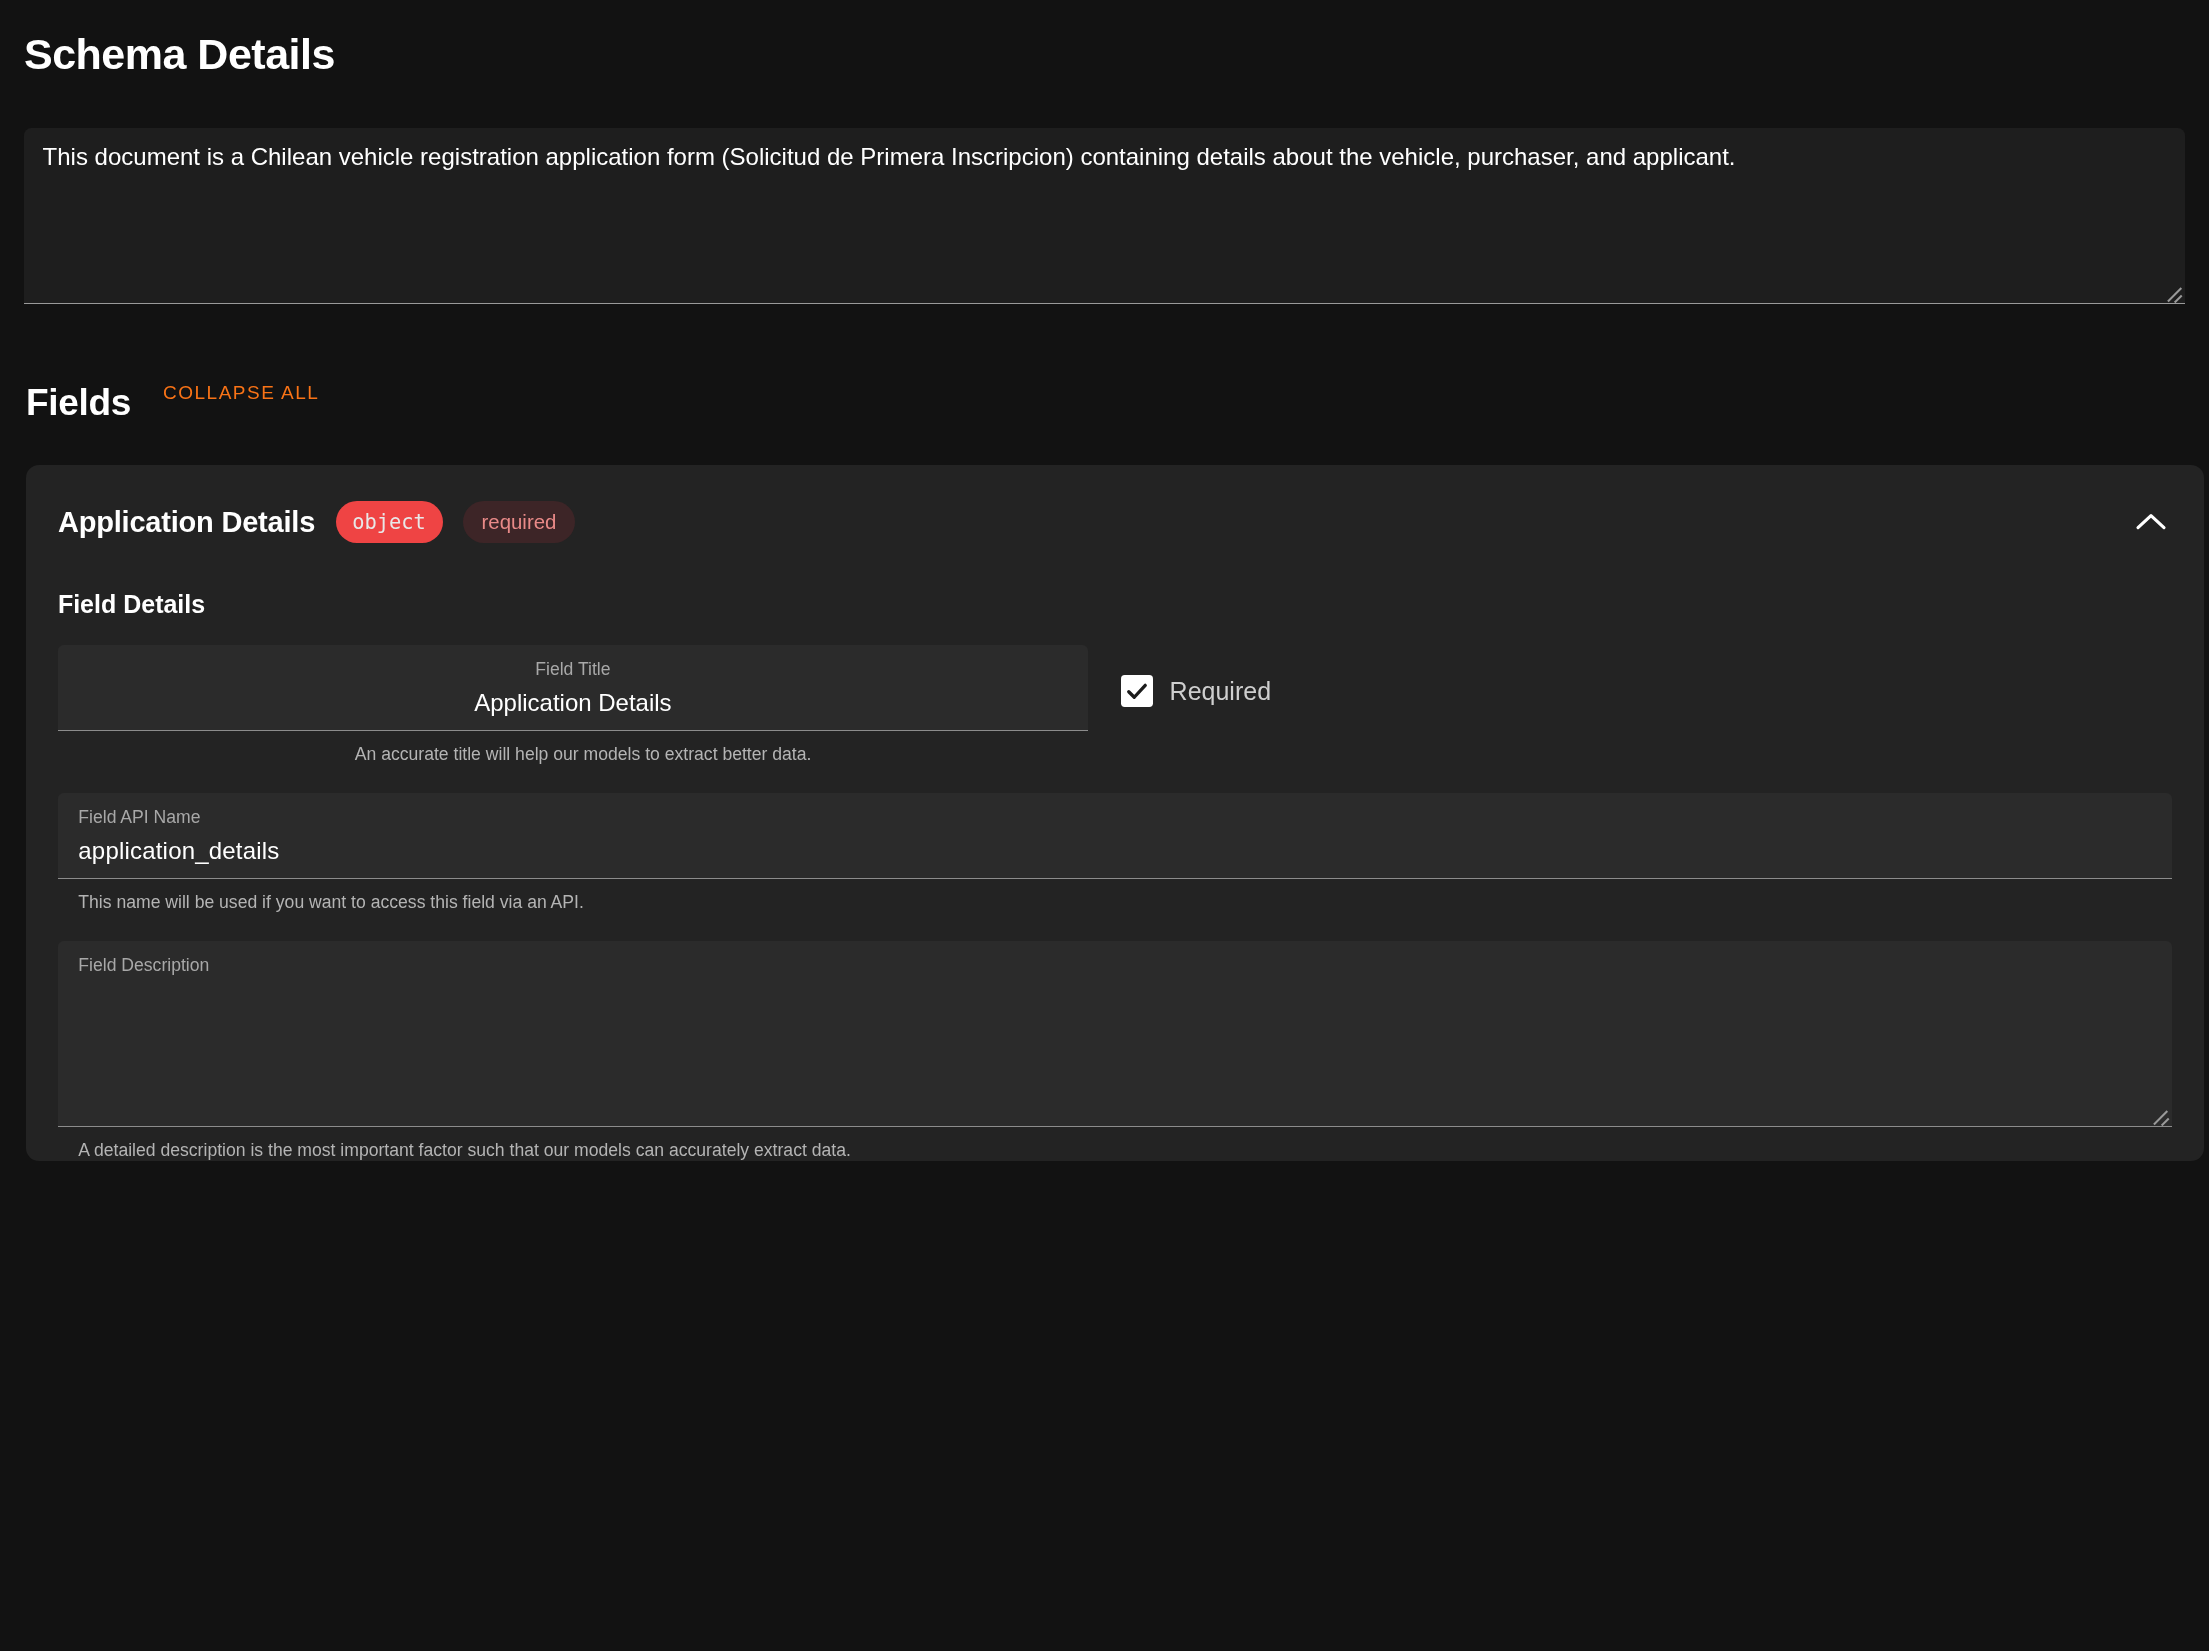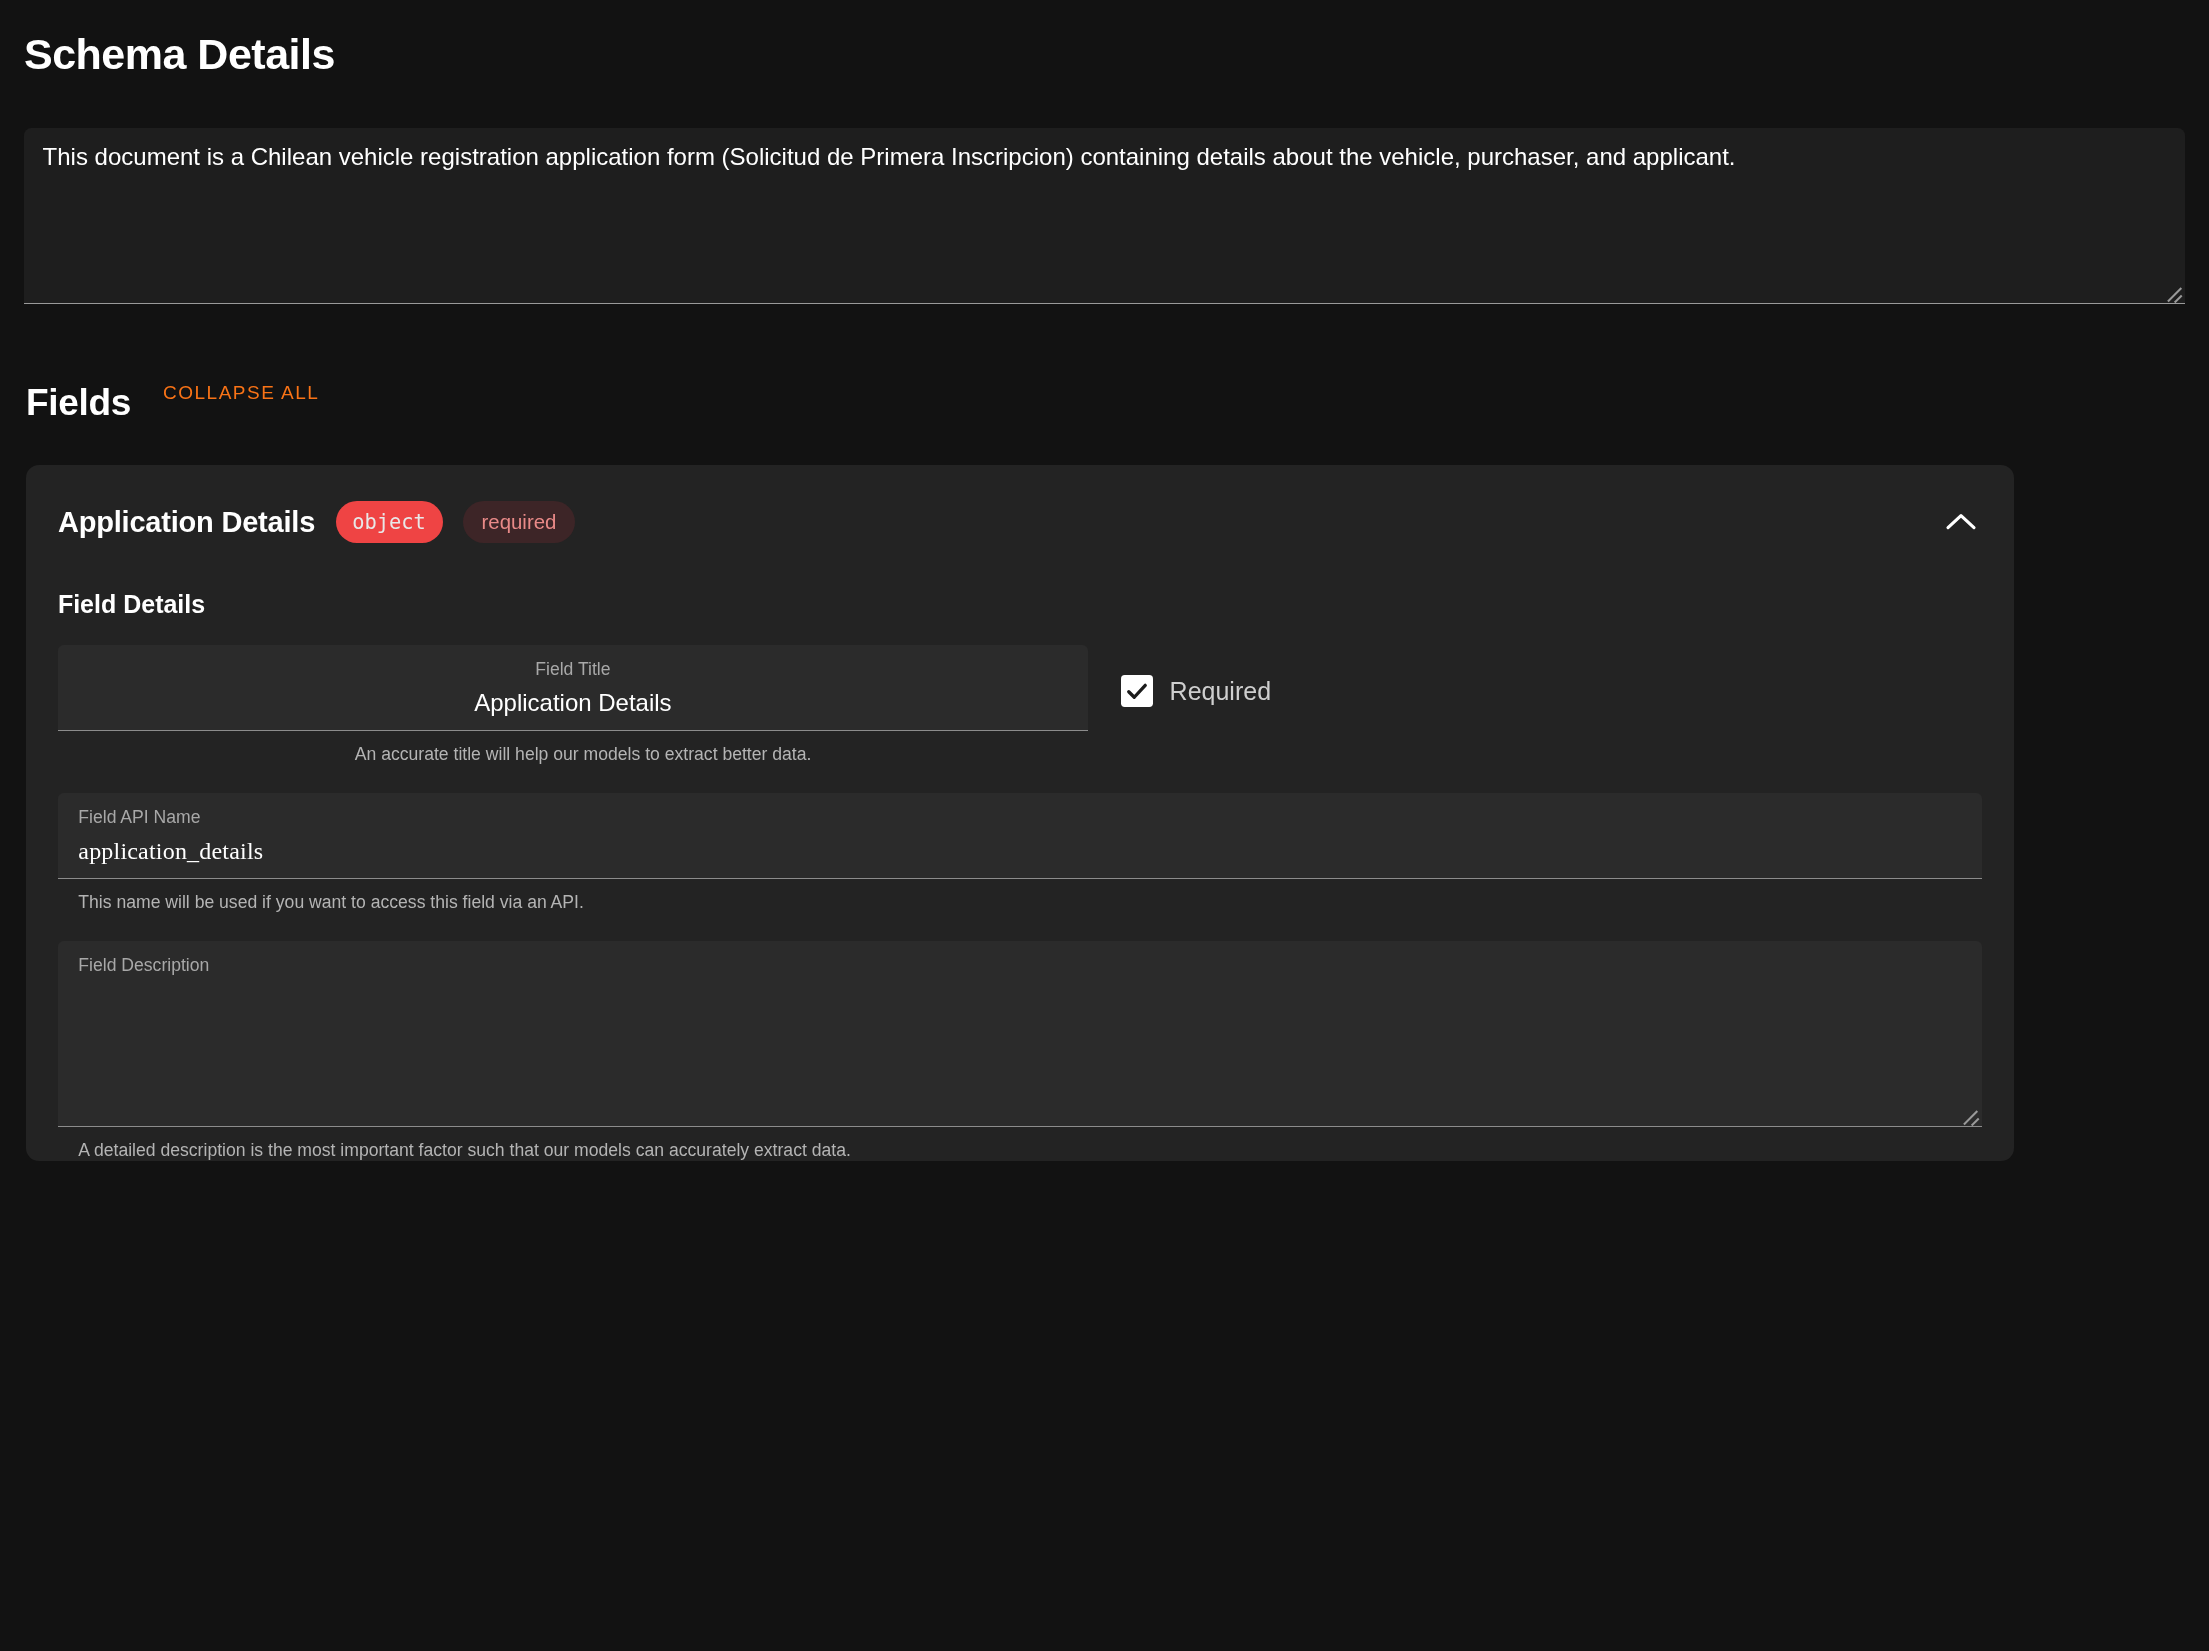--- a/index.html
+++ b/index.html
@@ -112,7 +112,7 @@
     border-radius: 13px;
     padding: 32px 32px 0 32px;
     position: relative;
-    width: 1988px;
+    width: 2178px;
     min-height: 594px;
   }
   .card-head {

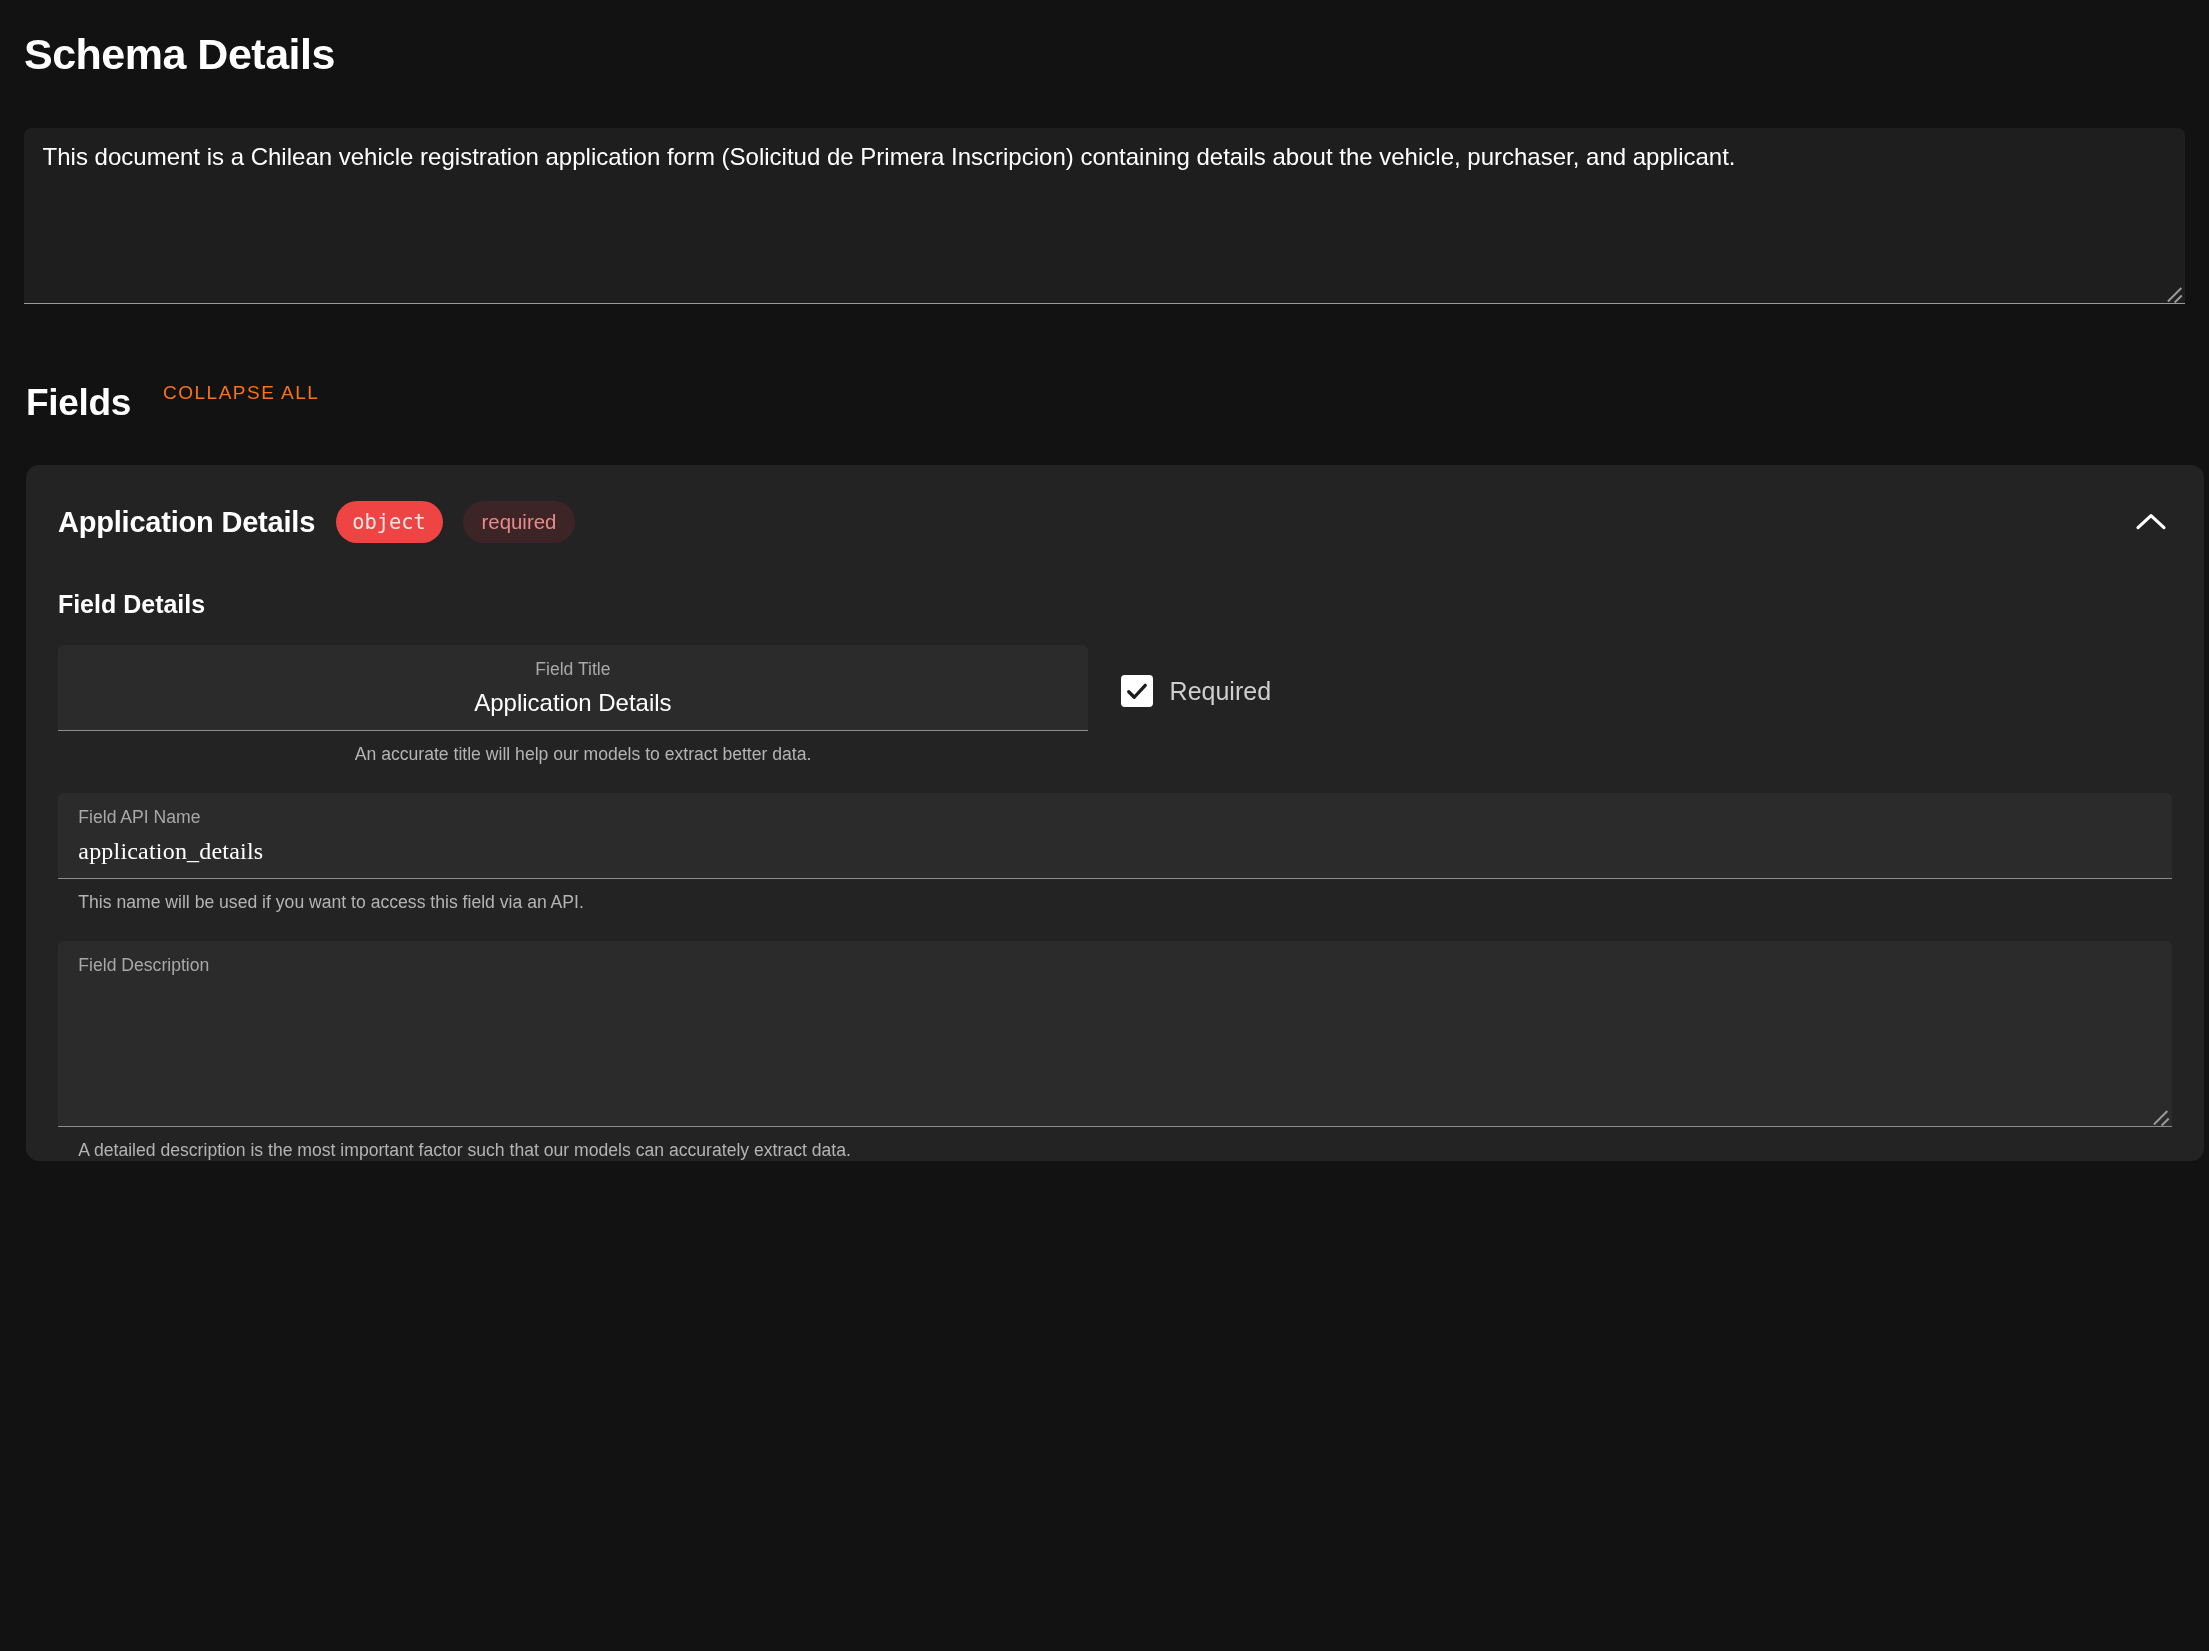--- a/index.html
+++ b/index.html
@@ -194,7 +194,7 @@
   .filled.inner .flabel { font-size: 17.6px; color: #a8a8a8; }
   .filled.inner .fvalue { font-size: 24px; }
   .filled.inner .fvalue.mono {
-    font-family: Liberation Serif, serif;
+    font-family: Liberation Sans, sans-serif;
     font-size: 24px;
     letter-spacing: 0.2px;
   }

